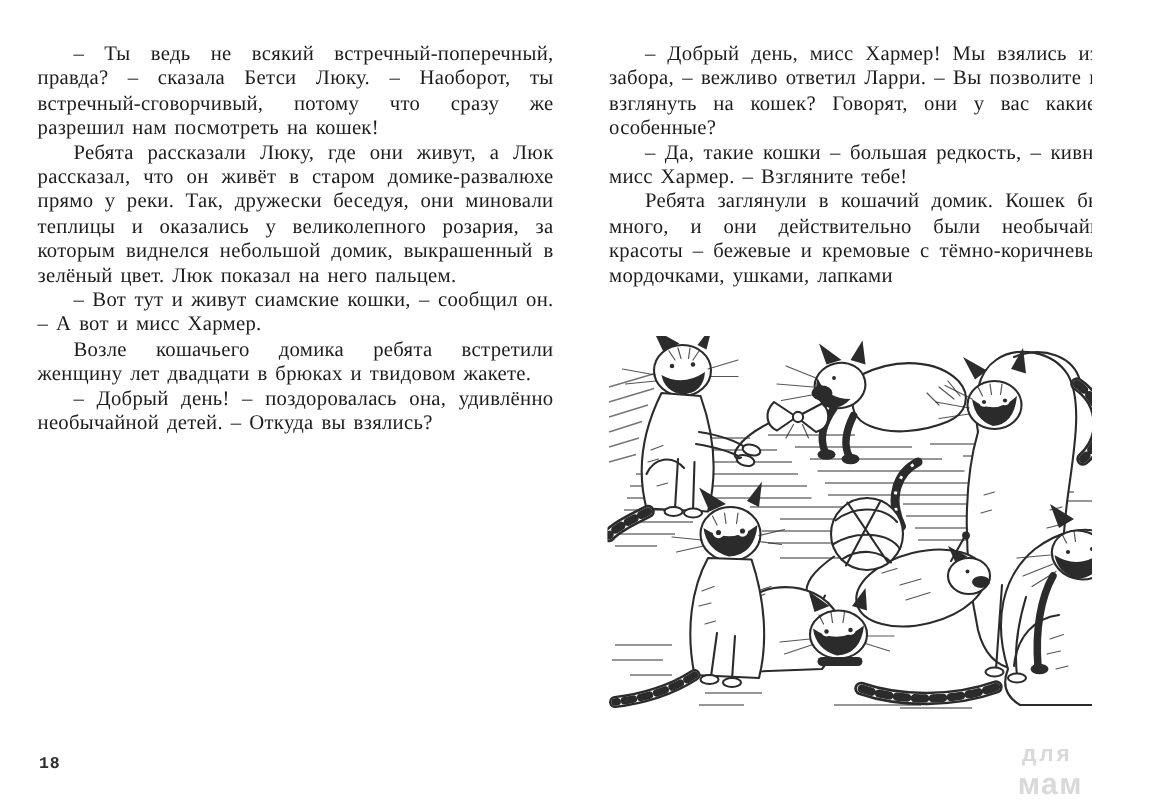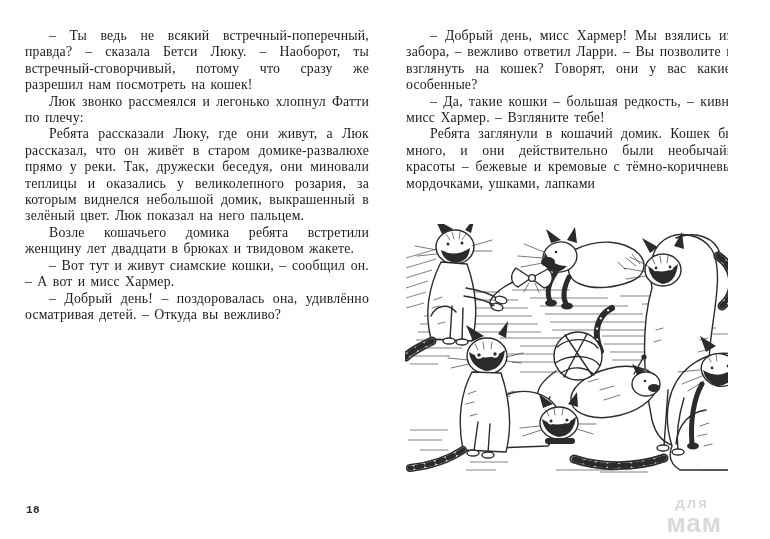--- a/index.html
+++ b/index.html
@@ -44,7 +44,6 @@
 
   <div class="col col-left">
     <p>– Ты ведь не всякий встречный-поперечный, правда? – сказала Бетси Люку. – Наоборот, ты встречный-сговорчивый, потому что сразу же разрешил нам посмотреть на кошек!</p>
-    <p>Люк звонко рассмеялся и легонько хлопнул Фатти по плечу:</p>
     <p>Ребята рассказали Люку, где они живут, а Люк рассказал, что он живёт в старом домике-развалюхе прямо у реки. Так, дружески беседуя, они миновали теплицы и оказались у великолепного розария, за которым виднелся небольшой домик, выкрашенный в зелёный цвет. Люк показал на него пальцем.</p>
     <p>Возле кошачьего домика ребята встретили женщину лет двадцати в брюках и твидовом жакете.</p>
     <p>– Вот тут и живут сиамские кошки, – сообщил он. – А вот и мисс Хармер.</p>

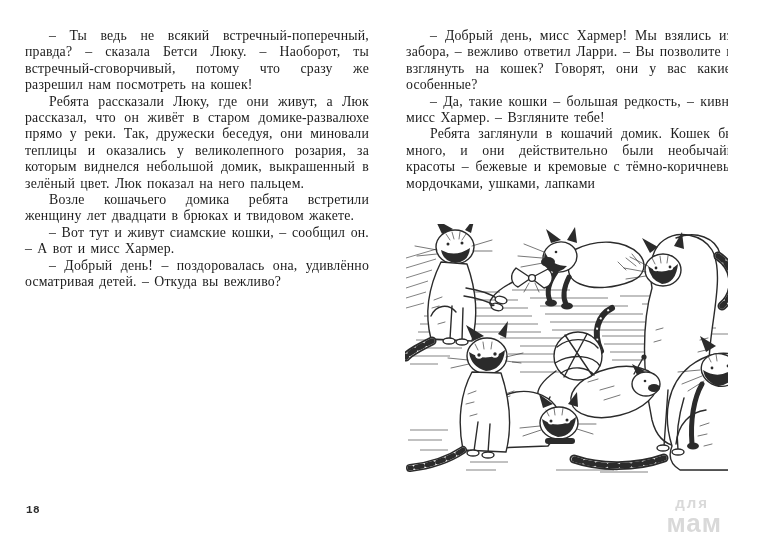--- a/index.html
+++ b/index.html
@@ -45,8 +45,8 @@
   <div class="col col-left">
     <p>– Ты ведь не всякий встречный-поперечный, правда? – сказала Бетси Люку. – Наоборот, ты встречный-сговорчивый, потому что сразу же разрешил нам посмотреть на кошек!</p>
     <p>Ребята рассказали Люку, где они живут, а Люк рассказал, что он живёт в старом домике-развалюхе прямо у реки. Так, дружески беседуя, они миновали теплицы и оказались у великолепного розария, за которым виднелся небольшой домик, выкрашенный в зелёный цвет. Люк показал на него пальцем.</p>
+    <p>– Вот тут и живут сиамские кошки, – сообщил он. – А вот и мисс Хармер.</p>
     <p>Возле кошачьего домика ребята встретили женщину лет двадцати в брюках и твидовом жакете.</p>
-    <p>– Вот тут и живут сиамские кошки, – сообщил он. – А вот и мисс Хармер.</p>
     <p>– Добрый день! – поздоровалась она, удивлённо осматривая детей. – Откуда вы вежливо?</p>
   </div>
 

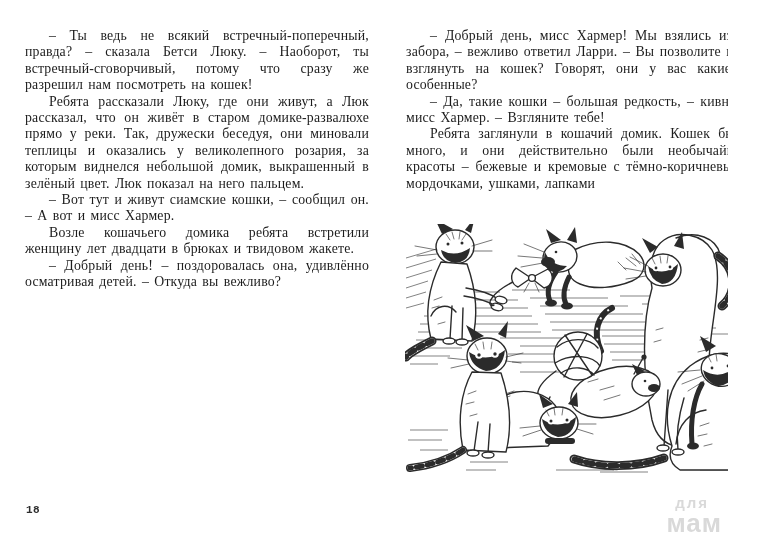--- a/index.html
+++ b/index.html
@@ -47,7 +47,7 @@
     <p>Ребята рассказали Люку, где они живут, а Люк рассказал, что он живёт в старом домике-развалюхе прямо у реки. Так, дружески беседуя, они миновали теплицы и оказались у великолепного розария, за которым виднелся небольшой домик, выкрашенный в зелёный цвет. Люк показал на него пальцем.</p>
     <p>– Вот тут и живут сиамские кошки, – сообщил он. – А вот и мисс Хармер.</p>
     <p>Возле кошачьего домика ребята встретили женщину лет двадцати в брюках и твидовом жакете.</p>
-    <p>– Добрый день! – поздоровалась она, удивлённо осматривая детей. – Откуда вы вежливо?</p>
+    <p>– Добрый день! – поздоровалась она, удивлённо необычайной детей. – Откуда вы взялись?</p>
   </div>
 
   <div class="col col-right">

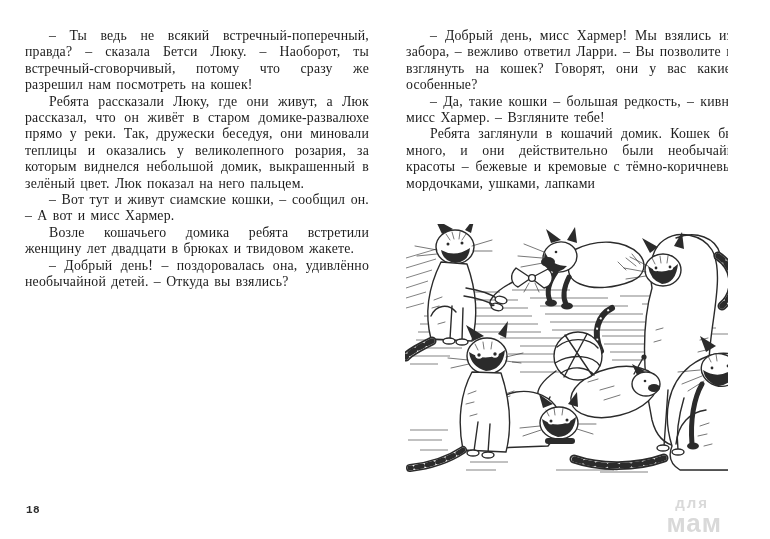--- a/index.html
+++ b/index.html
@@ -27,7 +27,7 @@
     margin-left:32px;
   }
   .watermark .wm1{font-size:15px;line-height:14px;letter-spacing:2px;padding-right:4px;}
-  .watermark .wm2{font-size:26px;line-height:27px;letter-spacing:1px;}
+  .watermark .wm2{font-size:20px;line-height:27px;letter-spacing:1px;}
   .illo{position:absolute;left:405px;top:224px;width:345px;height:272px;}
   
   .ln{fill:none;stroke:#2b2b2b;stroke-width:1.4;stroke-linecap:round;stroke-linejoin:round;}

